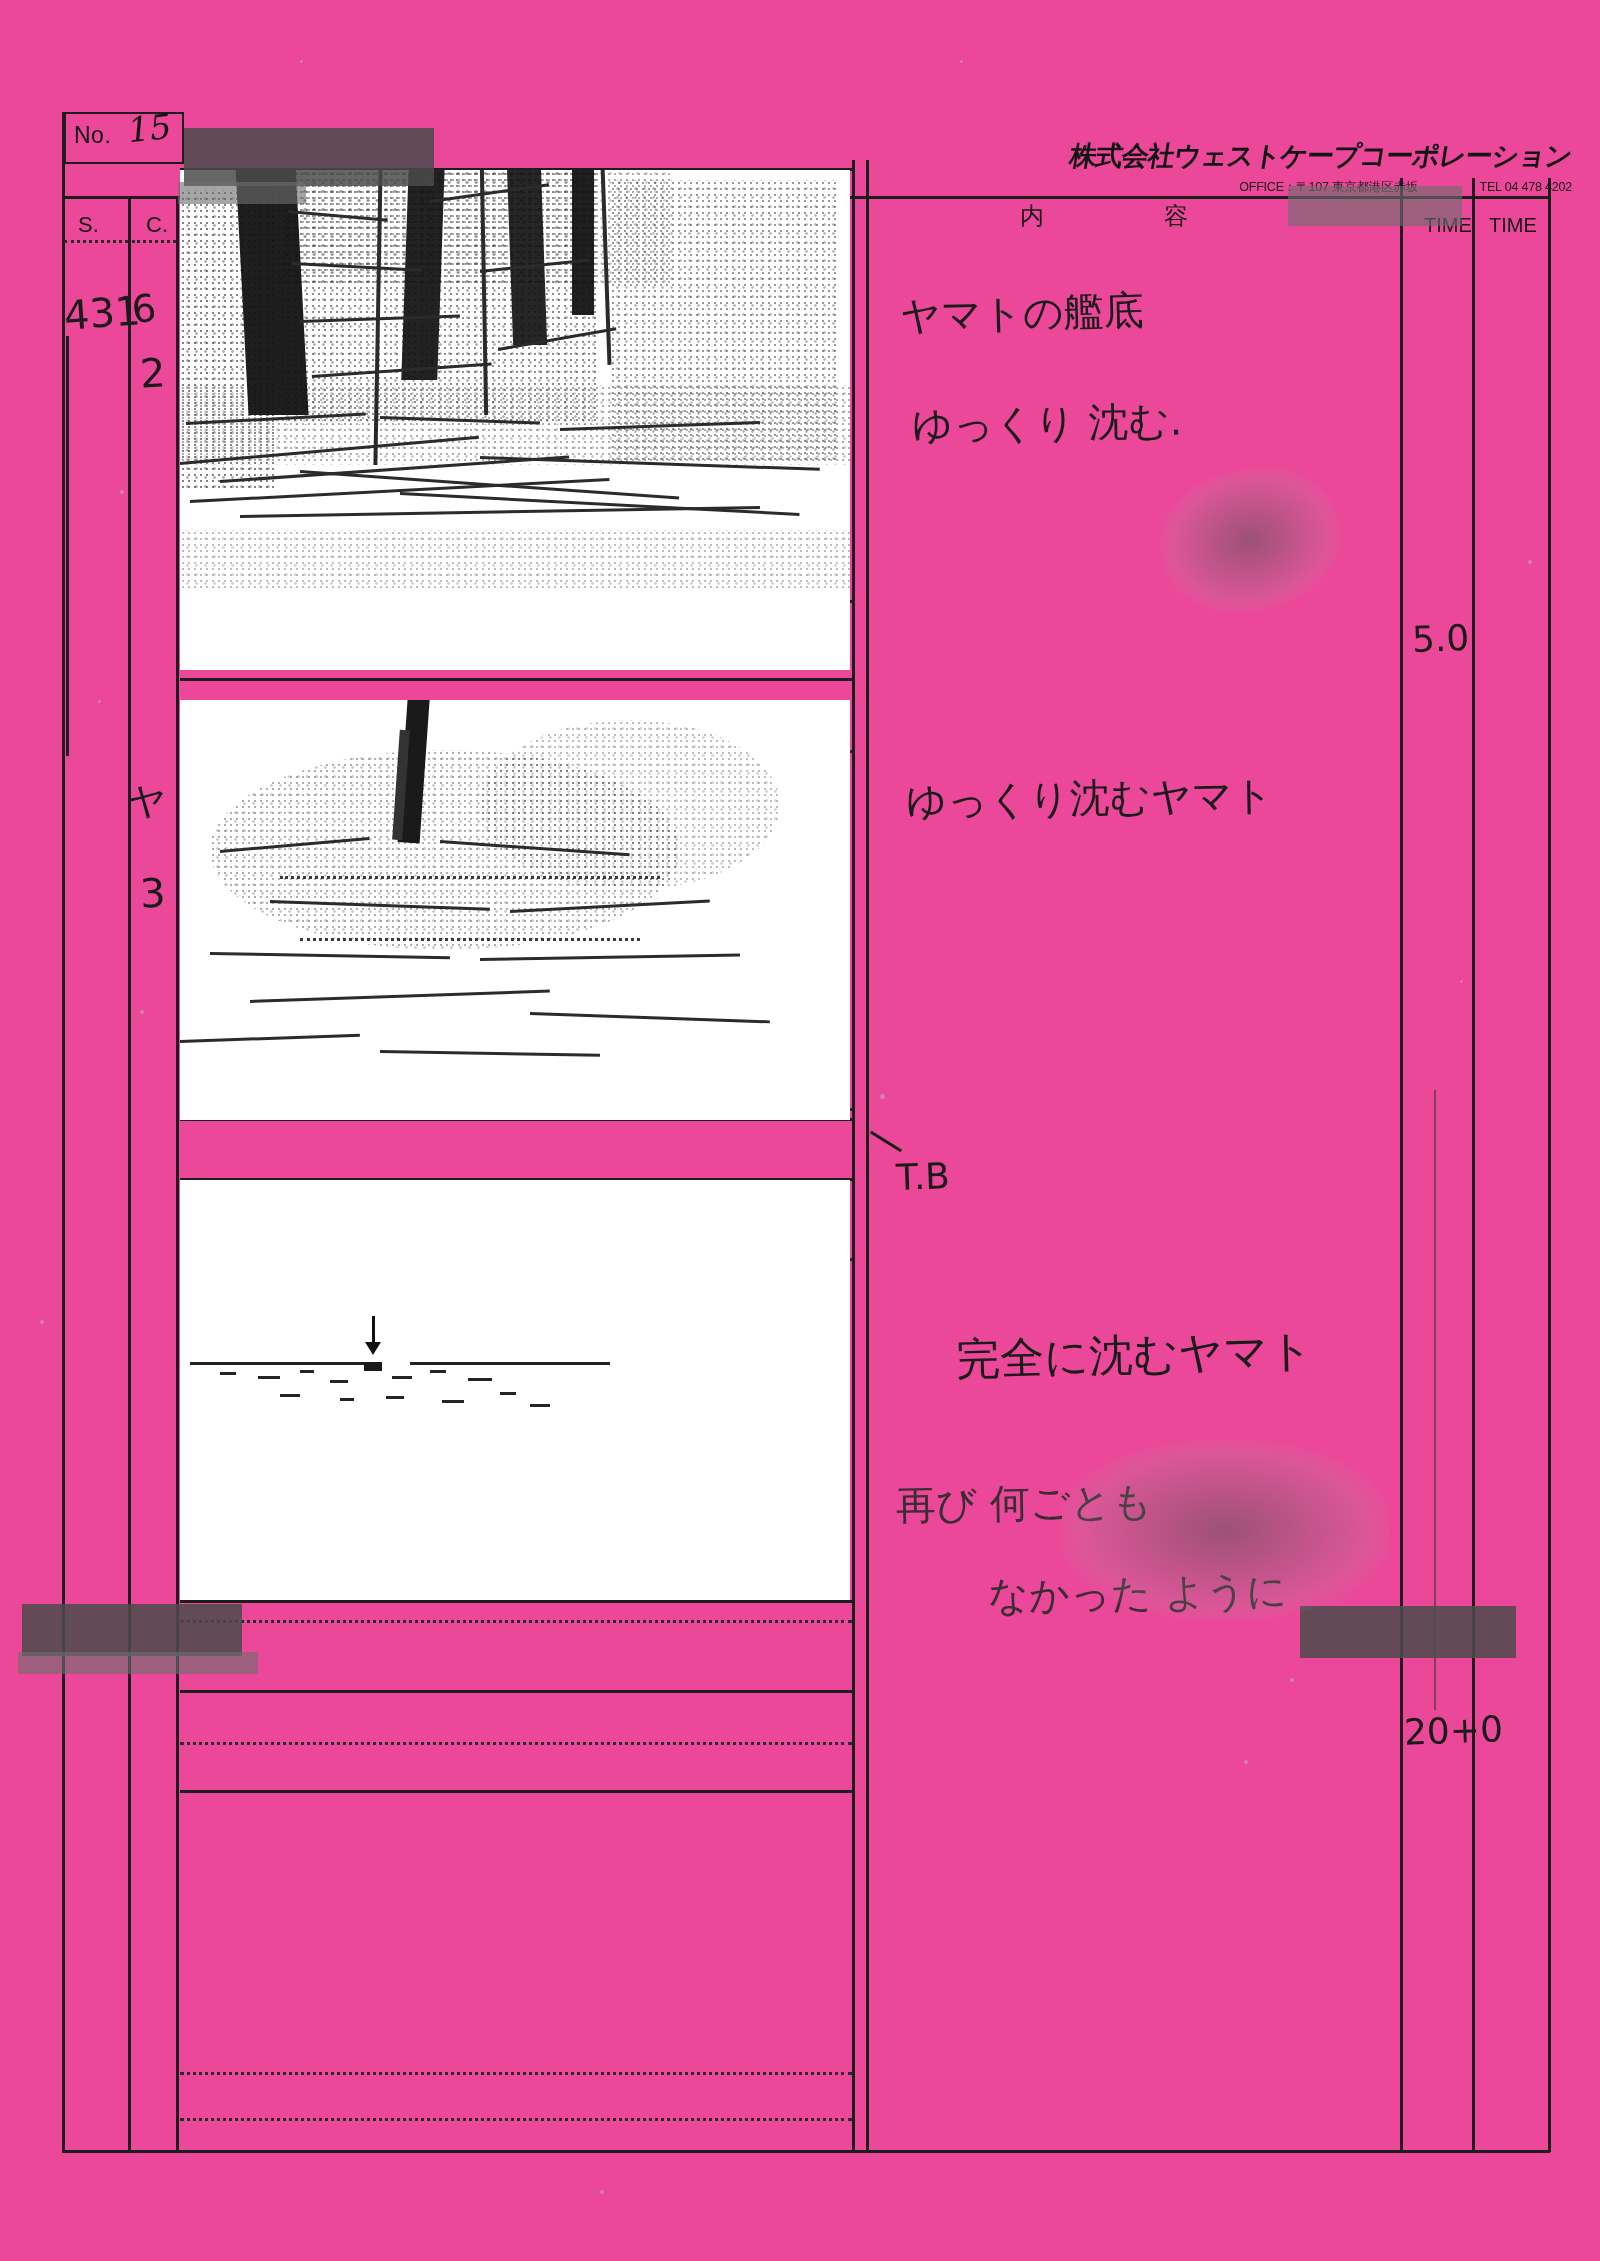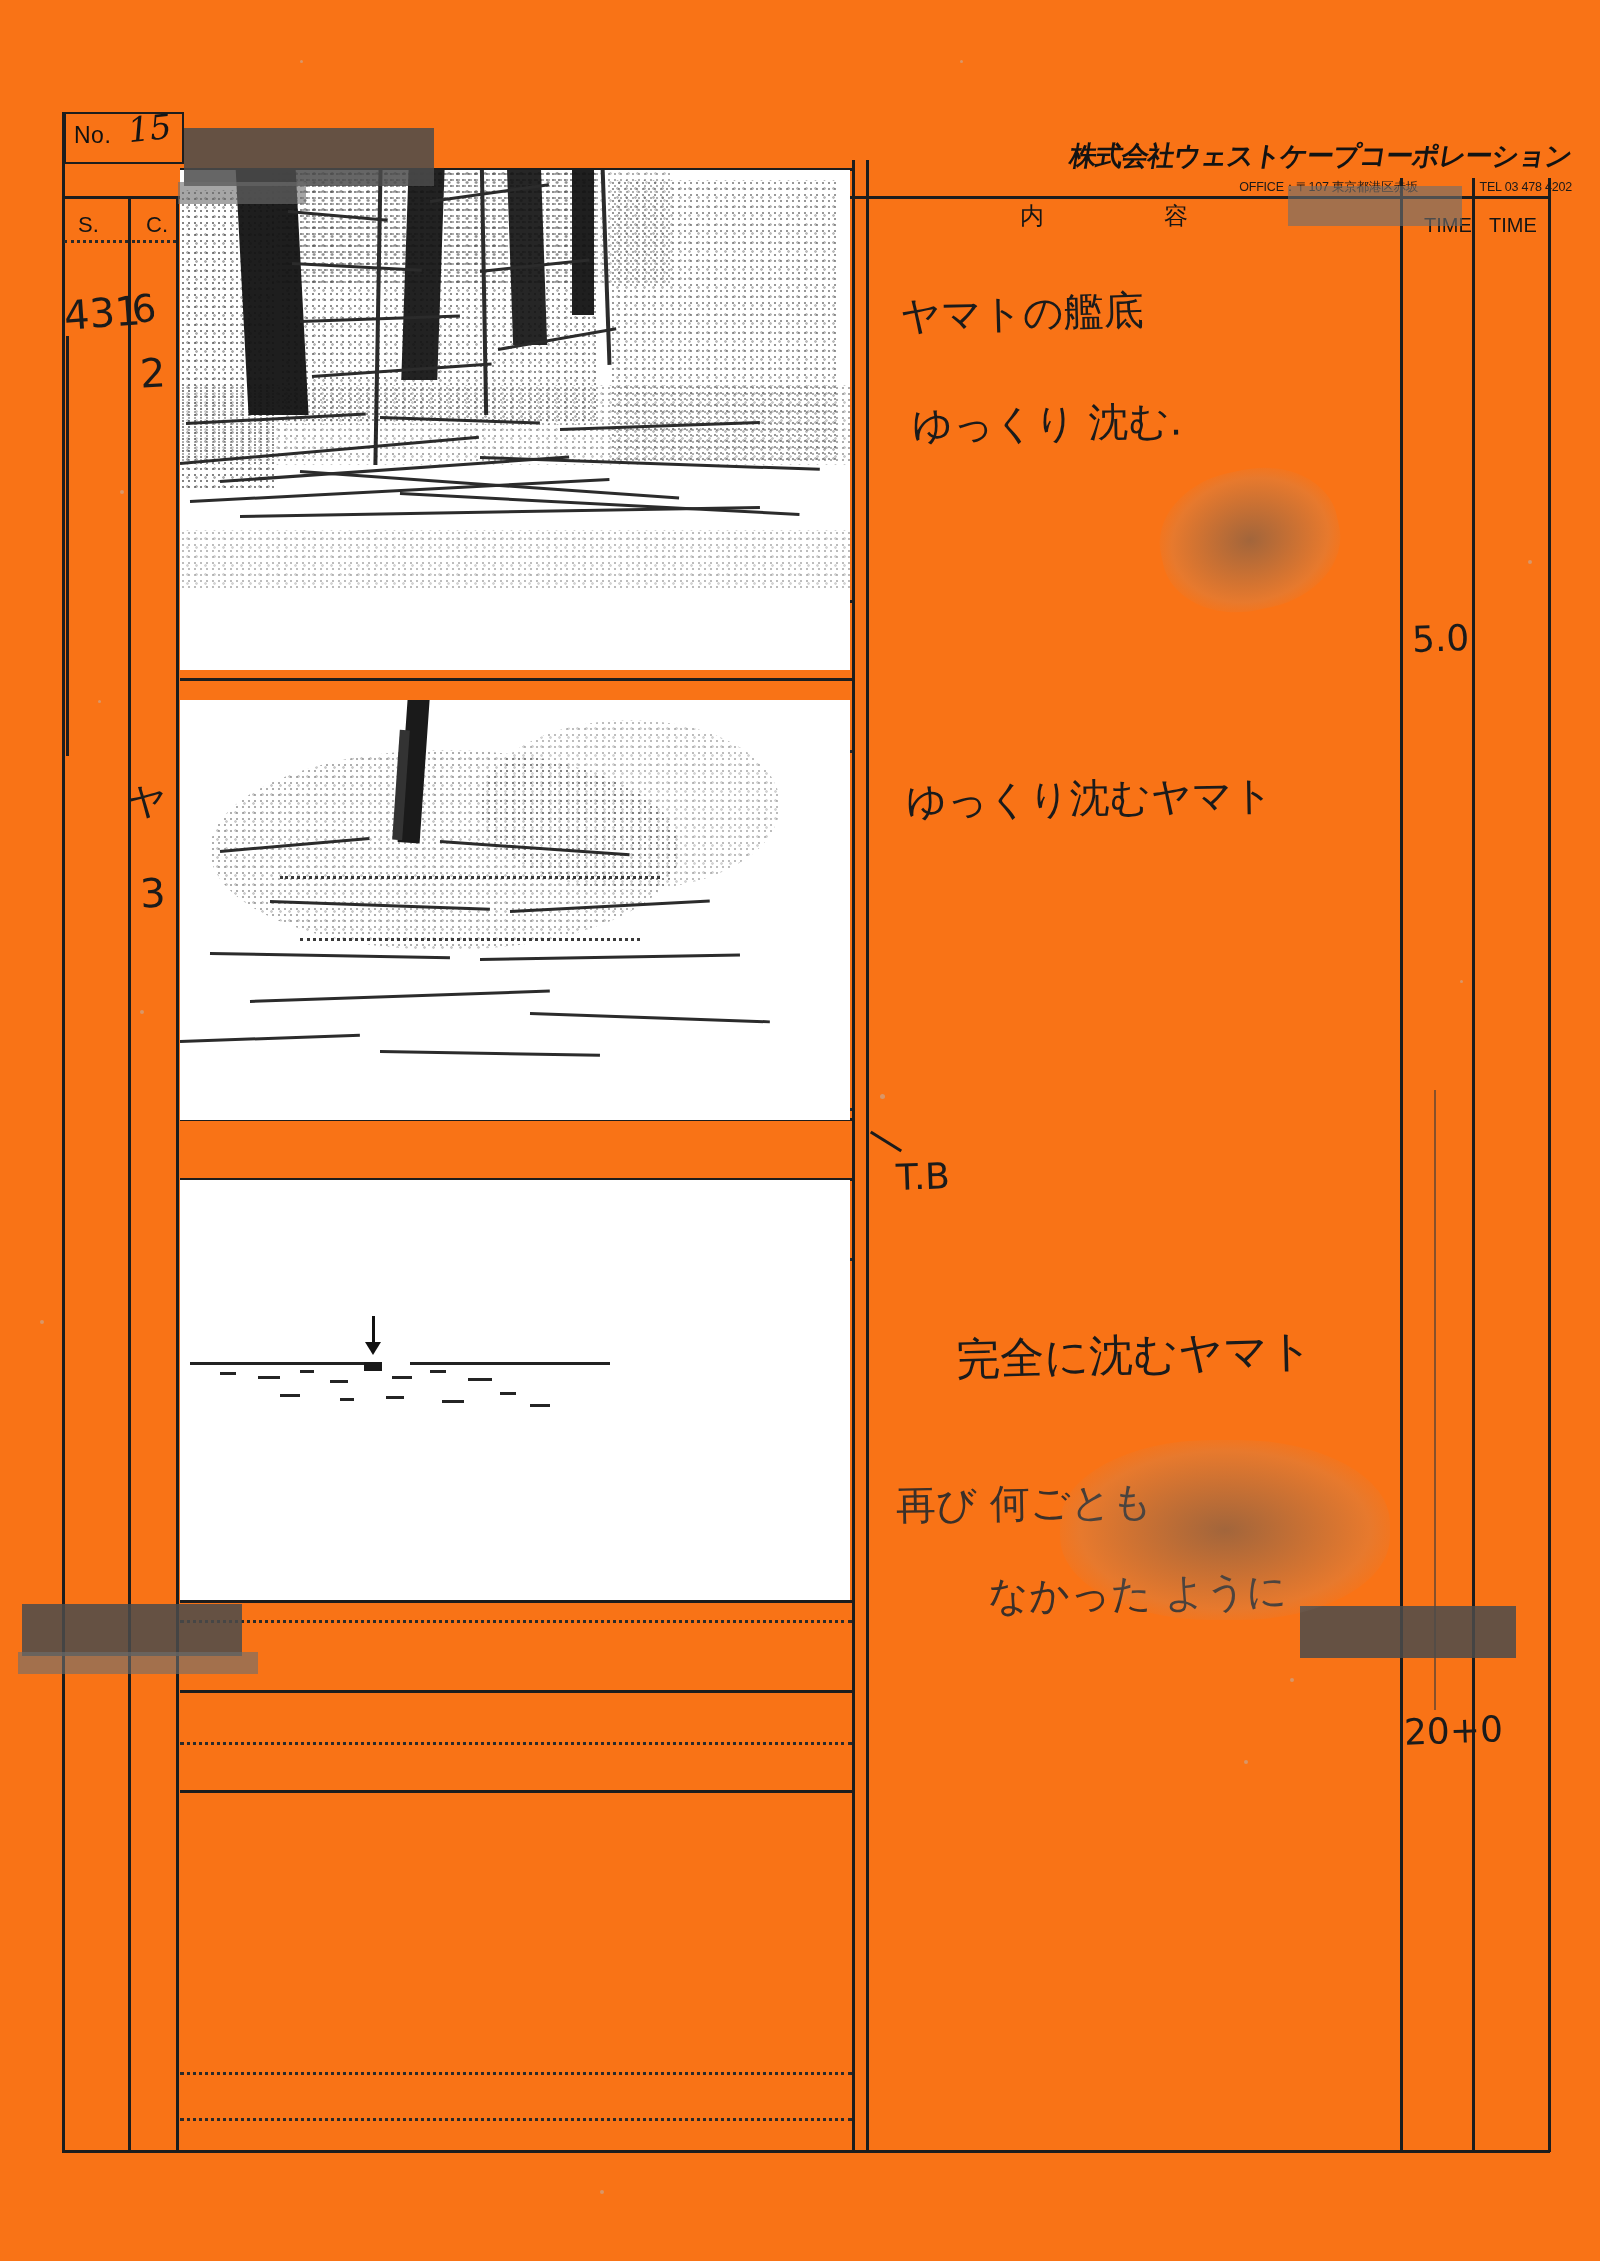--- a/index.html
+++ b/index.html
@@ -20,7 +20,7 @@
   #sheet {
     position: absolute;
     inset: 0;
-    background: #f97316;
+    background: #ec4899;
     padding-left: 40px;
   }
   .speck {

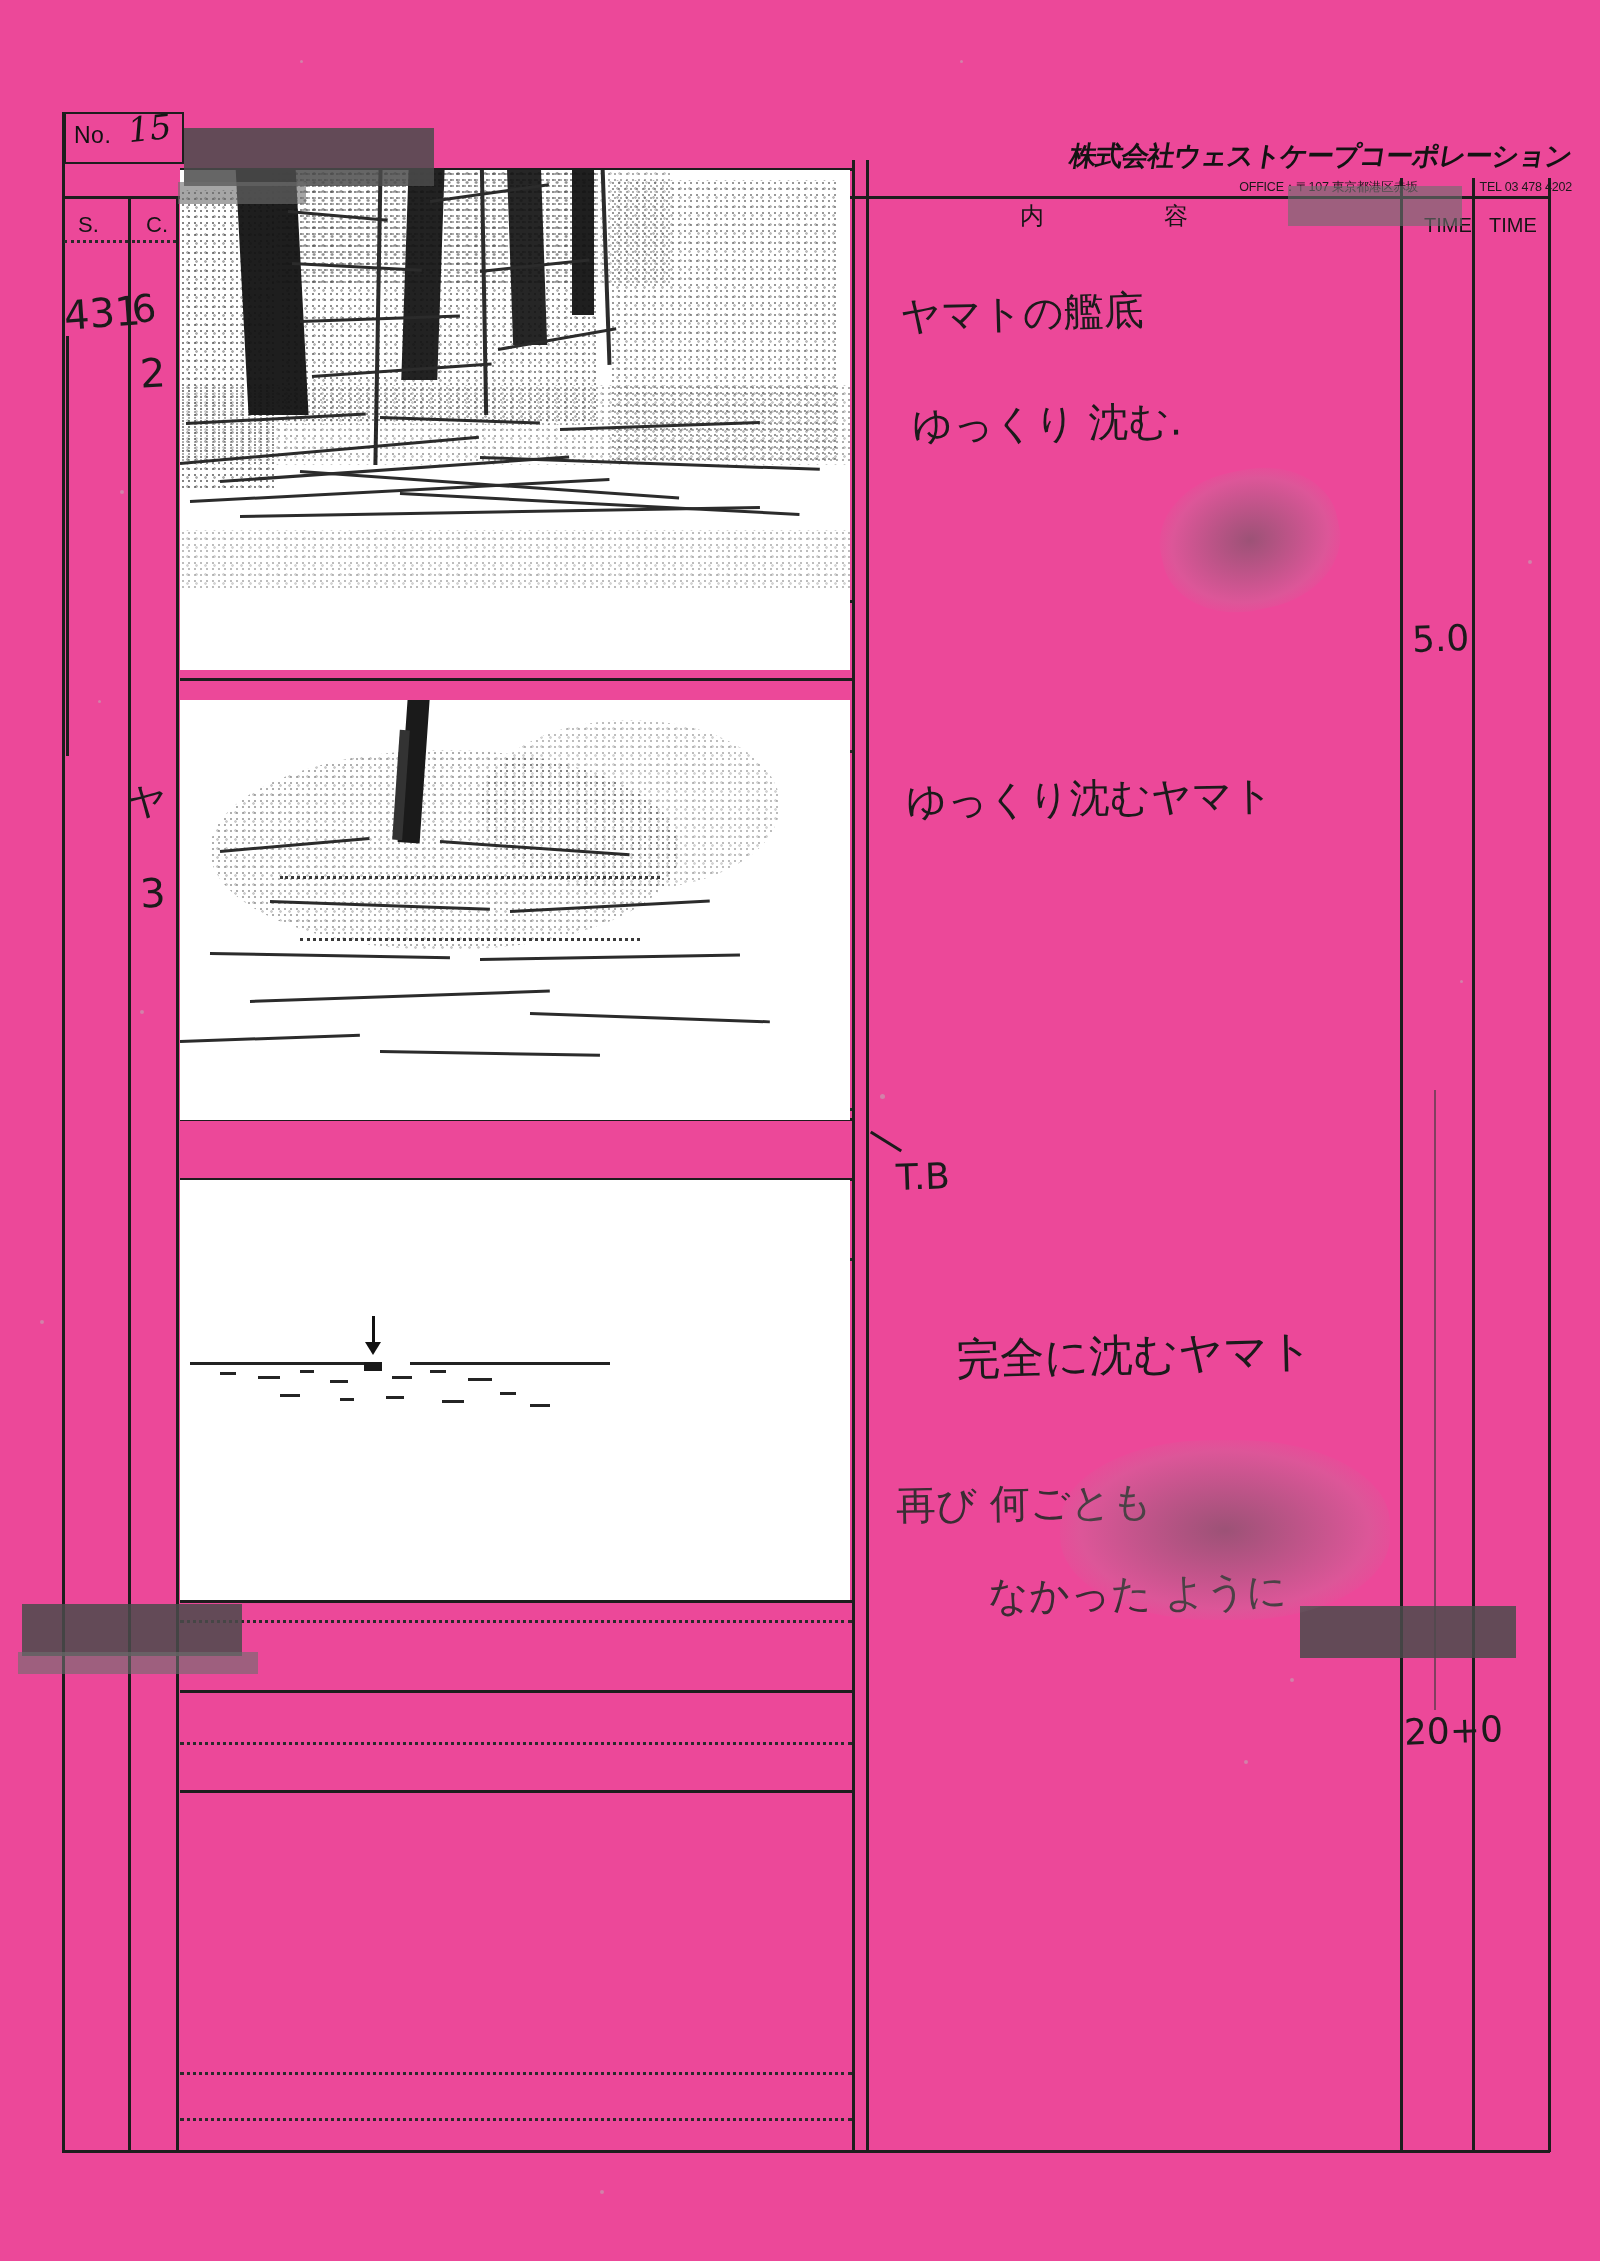--- a/index.html
+++ b/index.html
@@ -209,7 +209,7 @@
 
   <div id="company">
     <div class="cname">株式会社ウェストケープコーポレーション</div>
-    <div class="caddr">OFFICE：〒107 東京都港区赤坂　　　　　TEL 03 478 4202</div>
+    <div class="caddr">OFFICE：〒107 東京都港区赤坂　　　　　TEL 04 478 4202</div>
   </div>
 
   <div class="colhead" id="head-s">S.</div>

